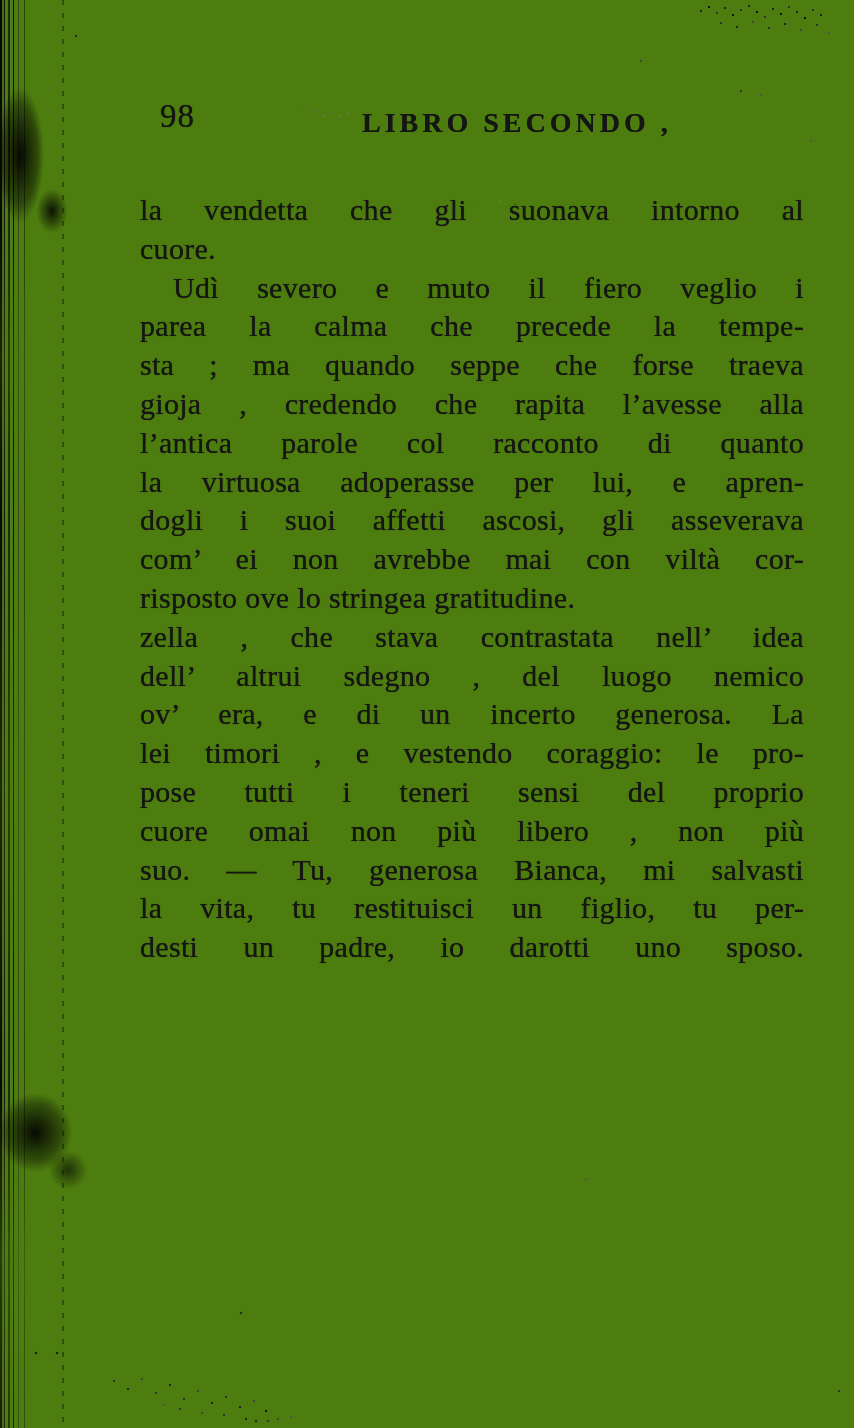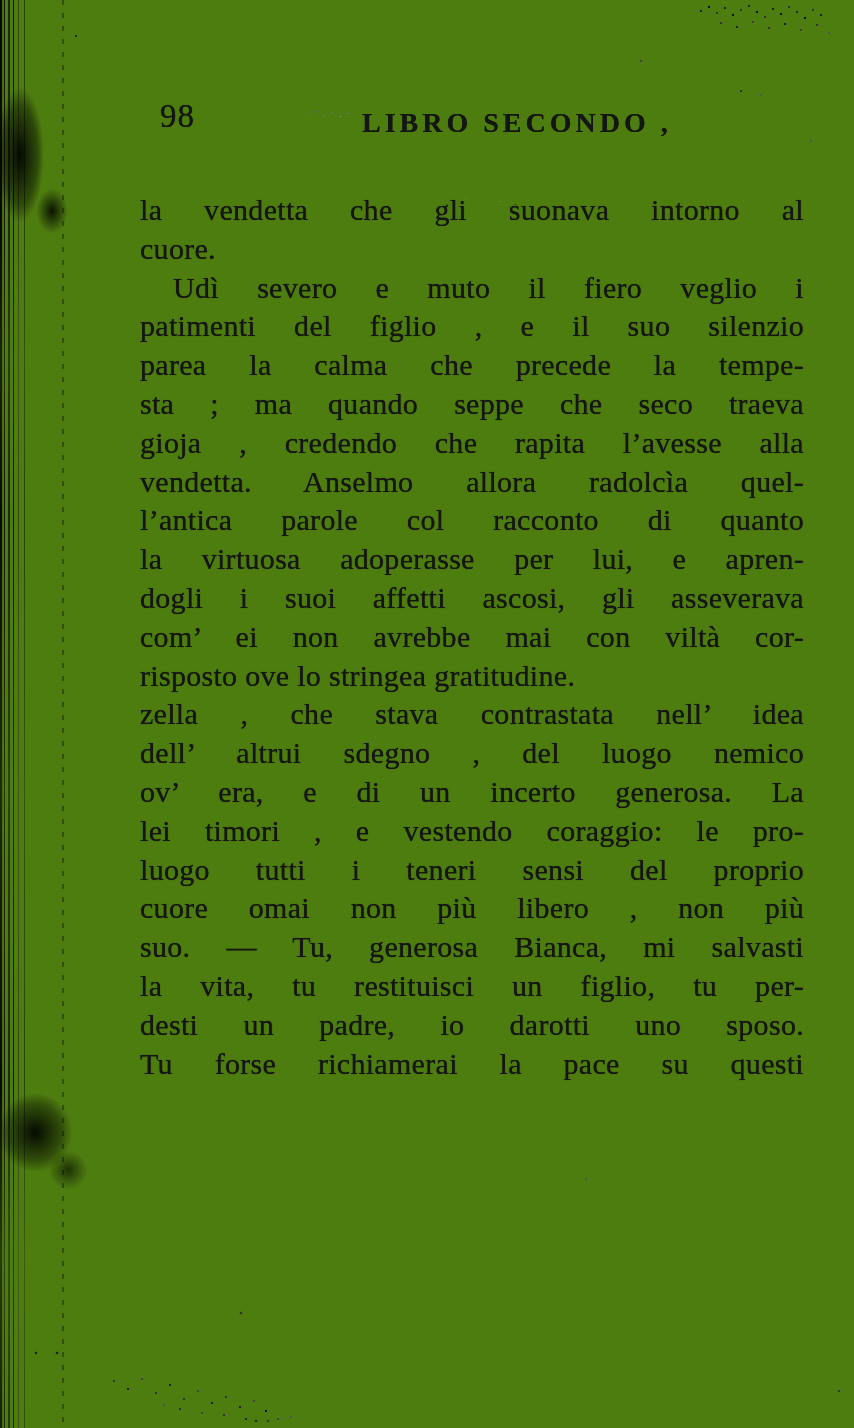--- a/index.html
+++ b/index.html
@@ -175,7 +175,6 @@
       <div class="line just">la vendetta che gli suonava intorno al</div>
       <div class="line">cuore.</div>
       <div class="line indent just">Udì severo e muto il fiero veglio i</div>
-      <div class="line just">patimenti del figlio , e il suo silenzio</div>
       <div class="line just">parea la calma che precede la tempe-</div>
       <div class="line just">sta ; ma quando seppe che seco traeva</div>
       <div class="line just">gioja , credendo che rapita l’avesse alla</div>

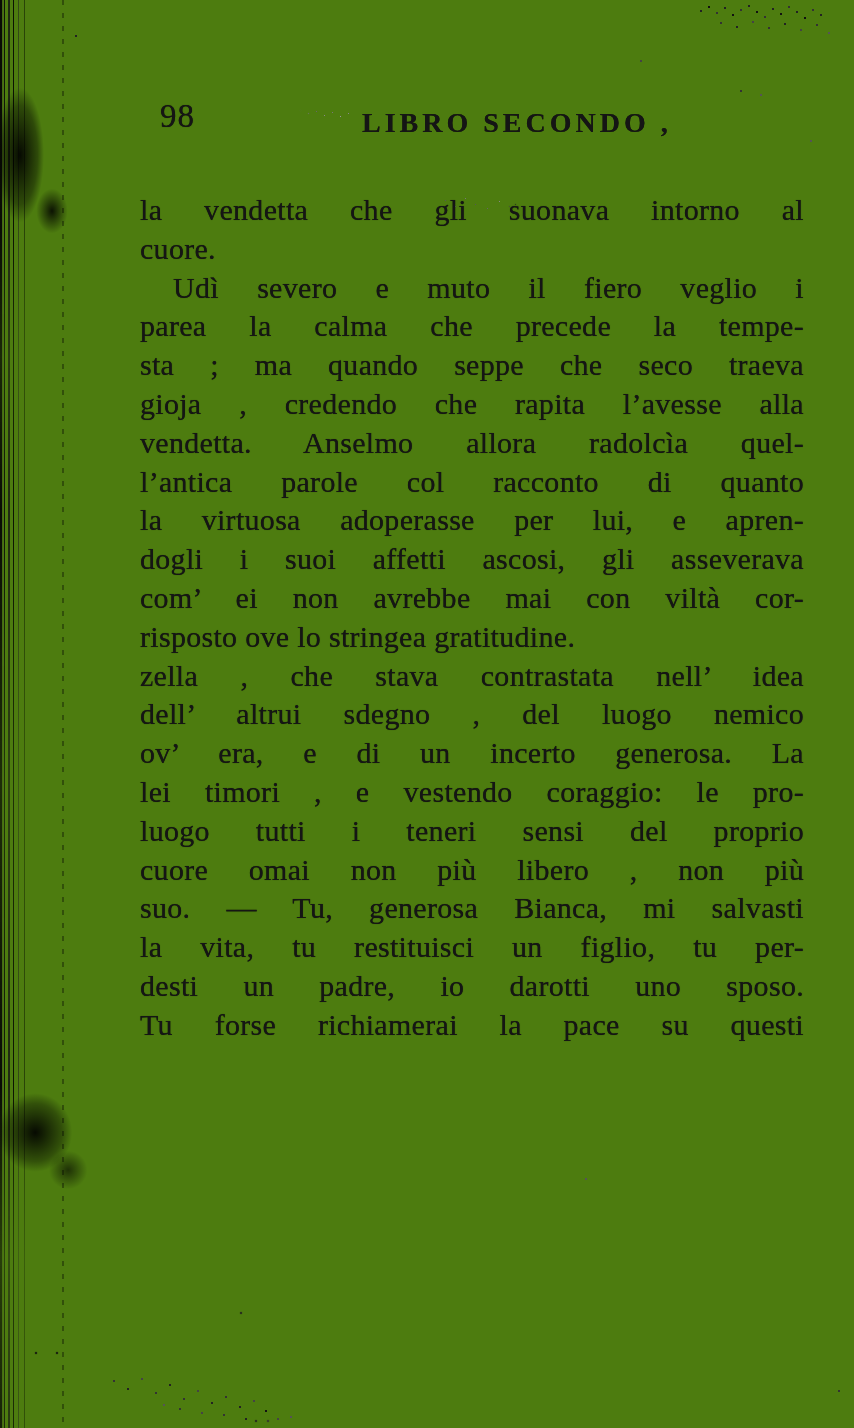--- a/index.html
+++ b/index.html
@@ -176,7 +176,7 @@
       <div class="line">cuore.</div>
       <div class="line indent just">Udì severo e muto il fiero veglio i</div>
       <div class="line just">parea la calma che precede la tempe-</div>
-      <div class="line just">sta ; ma quando seppe che seco traeva</div>
+      <div class="line just">sta ; ma quando seppe che forse traeva</div>
       <div class="line just">gioja , credendo che rapita l’avesse alla</div>
       <div class="line just">vendetta. Anselmo allora radolcìa quel-</div>
       <div class="line just">l’antica parole col racconto di quanto</div>

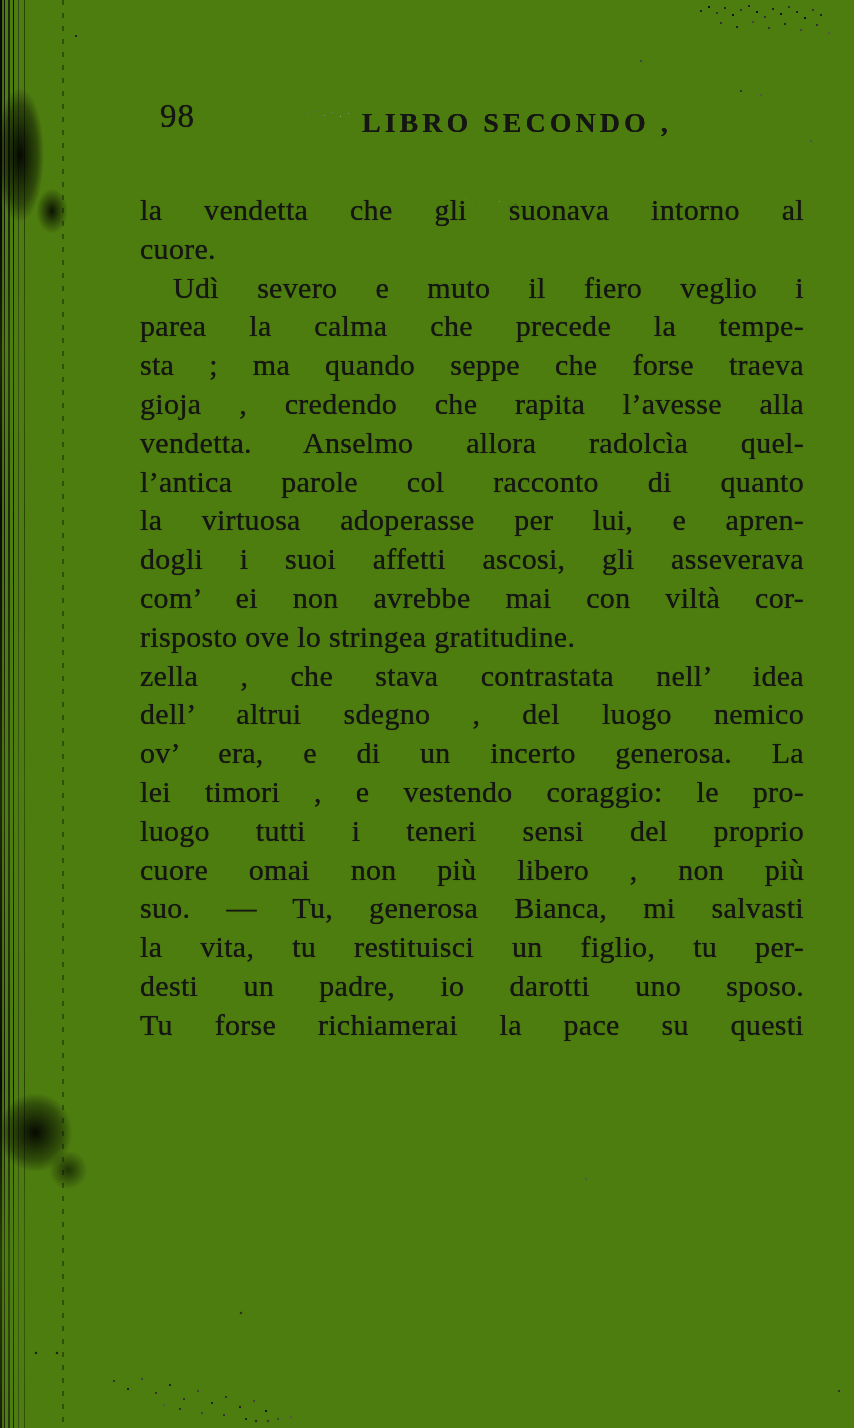--- a/index.html
+++ b/index.html
@@ -178,7 +178,6 @@
       <div class="line just">parea la calma che precede la tempe-</div>
       <div class="line just">sta ; ma quando seppe che forse traeva</div>
       <div class="line just">gioja , credendo che rapita l’avesse alla</div>
-      <div class="line just">vendetta. Anselmo allora radolcìa quel-</div>
       <div class="line just">l’antica parole col racconto di quanto</div>
       <div class="line just">la virtuosa adoperasse per lui, e apren-</div>
       <div class="line just">dogli i suoi affetti ascosi, gli asseverava</div>

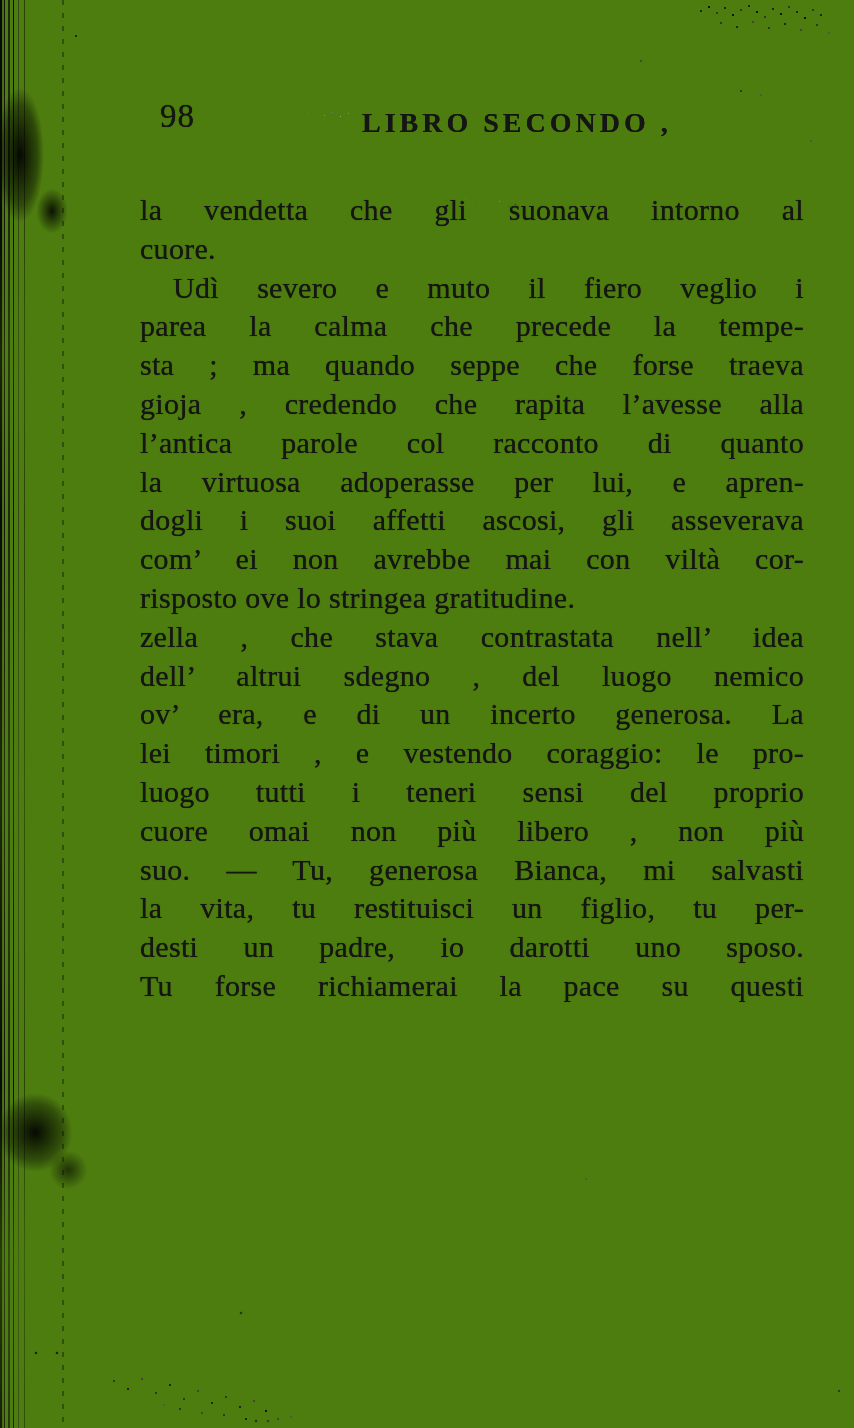--- a/index.html
+++ b/index.html
@@ -187,7 +187,7 @@
       <div class="line just">dell’ altrui sdegno , del luogo nemico</div>
       <div class="line just">ov’ era, e di un incerto generosa. La</div>
       <div class="line just">lei timori , e vestendo coraggio: le pro-</div>
-      <div class="line just">luogo tutti i teneri sensi del proprio</div>
+      <div class="line just">pose tutti i teneri sensi del proprio</div>
       <div class="line just">cuore omai non più libero , non più</div>
       <div class="line just">suo. — Tu, generosa Bianca, mi salvasti</div>
       <div class="line just">la vita, tu restituisci un figlio, tu per-</div>

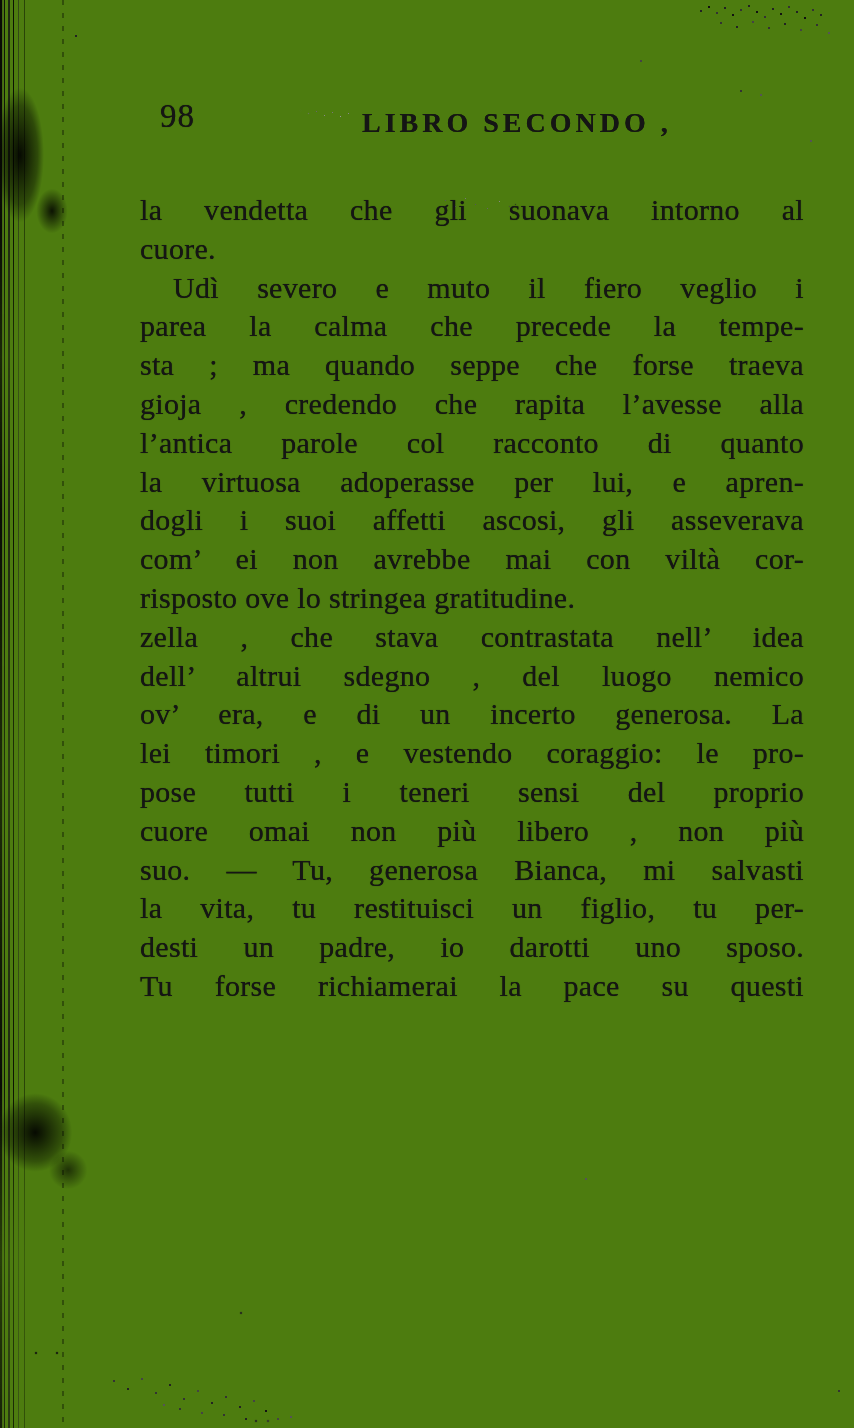--- a/index.html
+++ b/index.html
@@ -192,7 +192,6 @@
       <div class="line just">suo. — Tu, generosa Bianca, mi salvasti</div>
       <div class="line just">la vita, tu restituisci un figlio, tu per-</div>
       <div class="line just">desti un padre, io darotti uno sposo.</div>
-      <div class="line just">Tu forse richiamerai la pace su questi</div>
     </div>
 
 </div>

